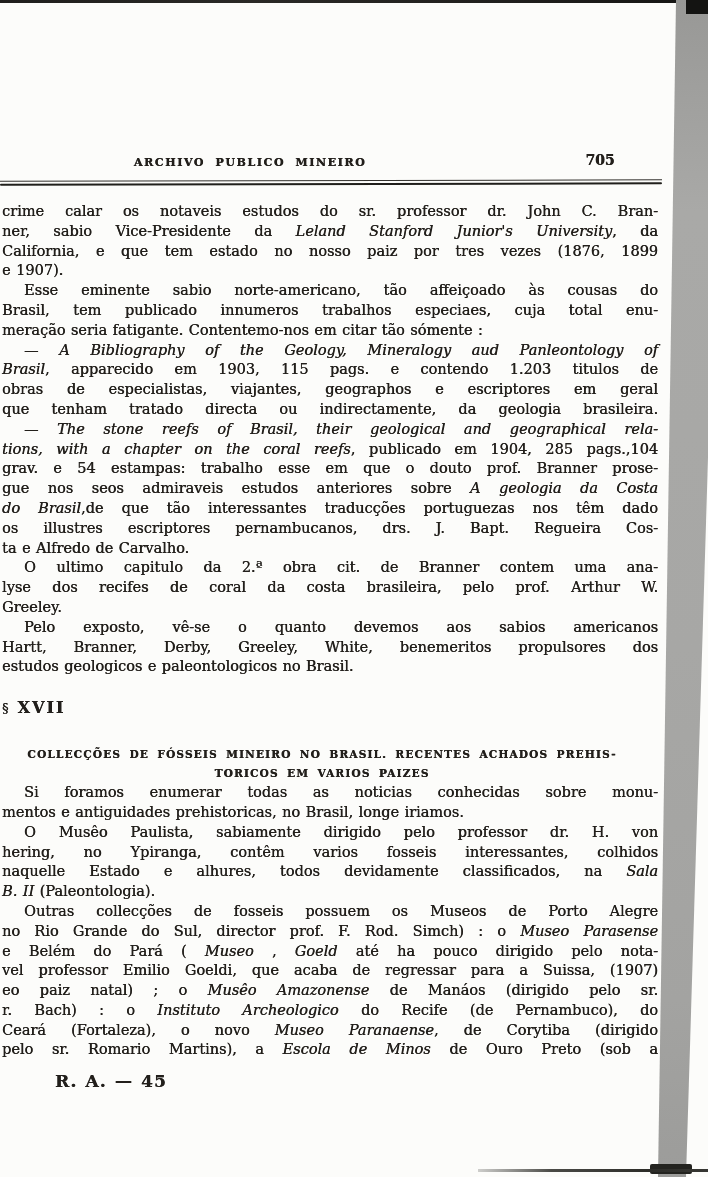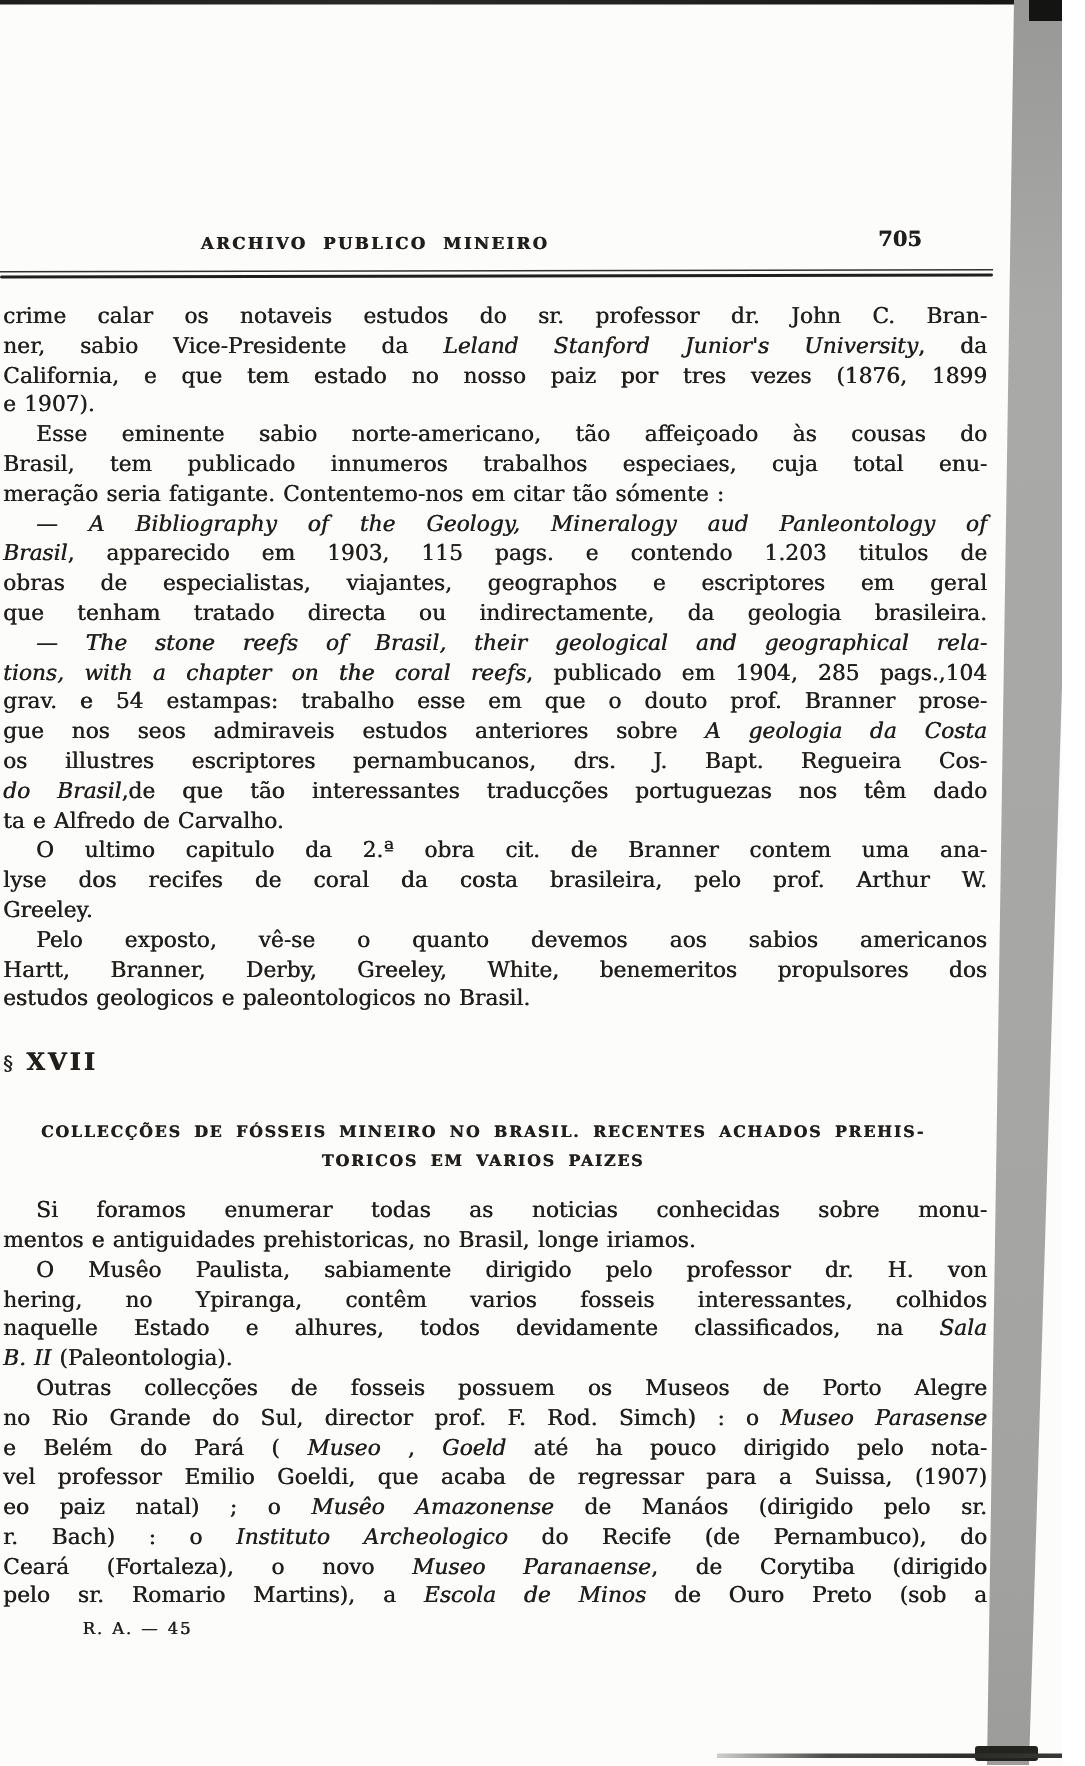--- a/index.html
+++ b/index.html
@@ -125,8 +125,8 @@
         <div class="line"><span class="it">tions, with a chapter on the coral reefs</span><span>, publicado em 1904, 285 pags.,104</span></div>
         <div class="line"><span>grav. e 54 estampas: trabalho esse em que o douto prof. Branner prose-</span></div>
         <div class="line"><span>gue nos seos admiraveis estudos anteriores sobre </span><span class="it">A geologia da Costa</span></div>
+        <div class="line"><span class="it">do Brasil</span><span>,de que tão interessantes traducções portuguezas nos têm dado</span></div>
         <div class="line"><span>os illustres escriptores pernambucanos, drs. J. Bapt. Regueira Cos-</span></div>
-        <div class="line"><span class="it">do Brasil</span><span>,de que tão interessantes traducções portuguezas nos têm dado</span></div>
         <div class="line endline"><span>ta e Alfredo de Carvalho.</span></div>
       </div>
       <div class="para">

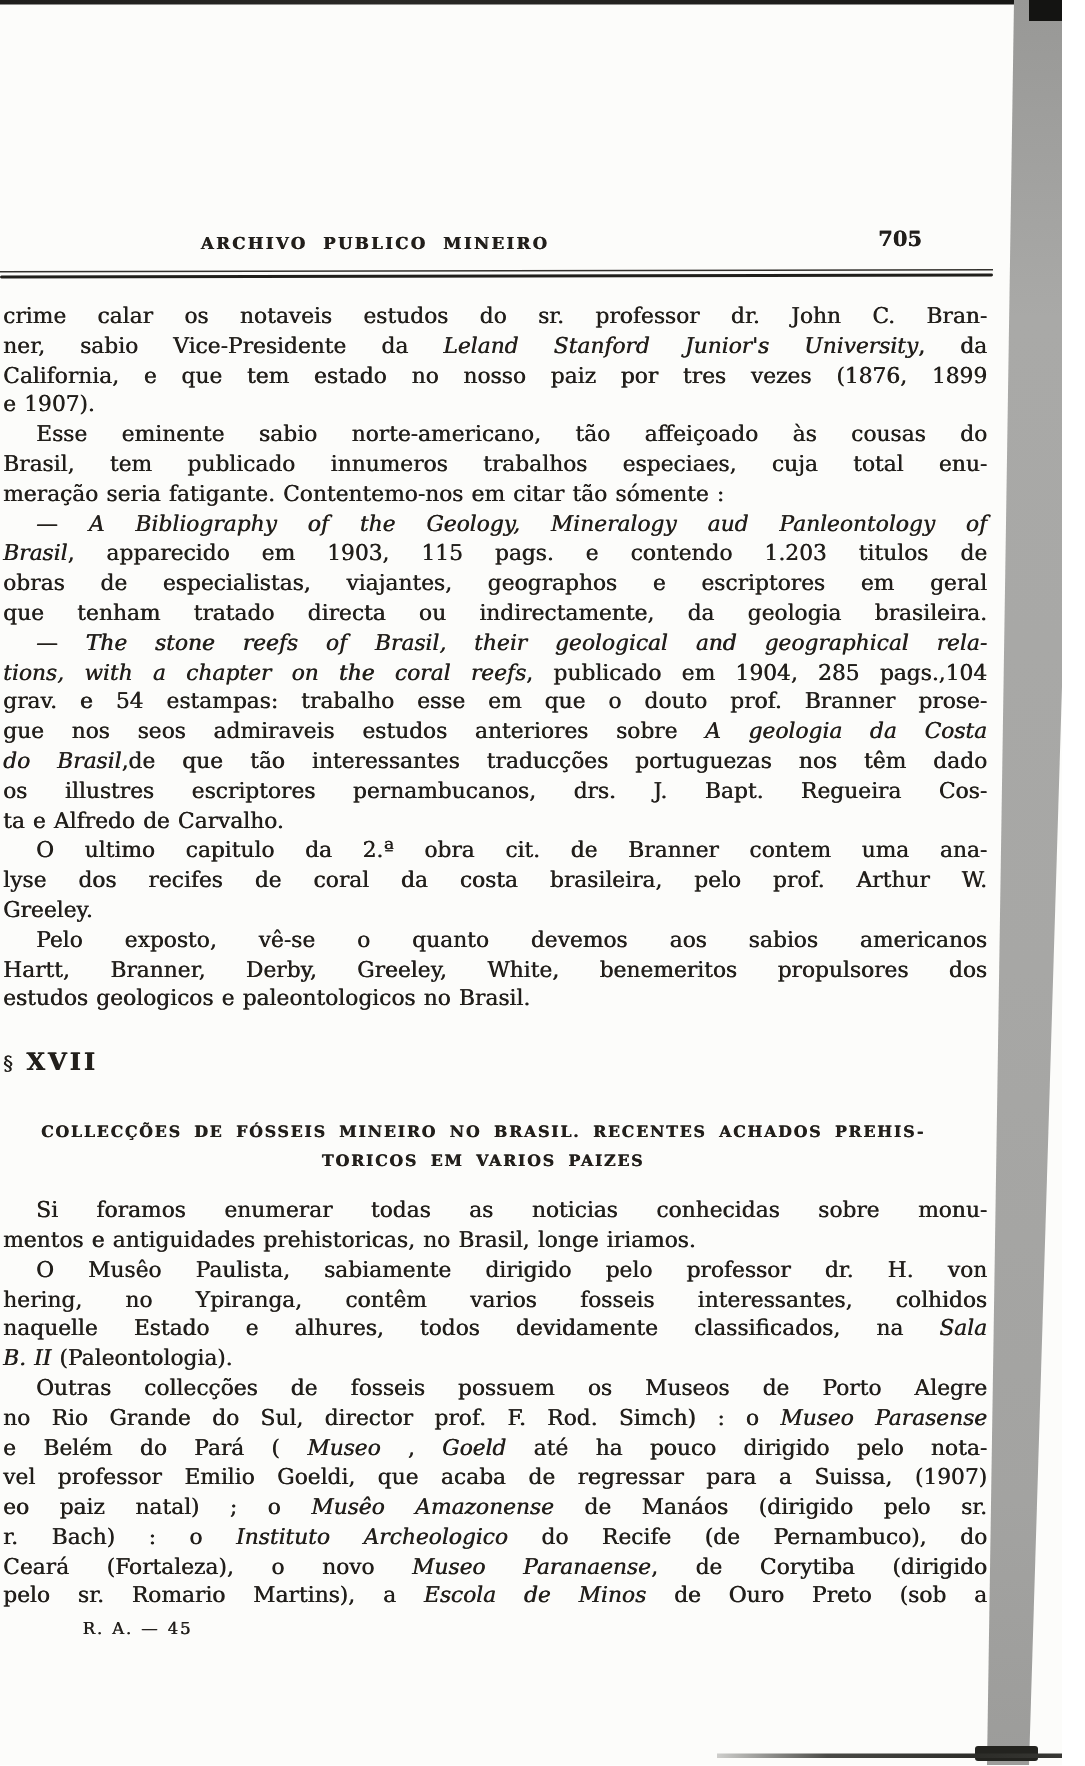--- a/index.html
+++ b/index.html
@@ -77,7 +77,7 @@
     text-align: center; font-size: 10.5px; font-weight: bold;
     line-height: 19px; letter-spacing: 1.2px; word-spacing: 3.5px;
   }
-  .para.first-after-subhead { margin-top: 14px; }
+  .para.first-after-subhead { }
   
   .footer-signature {
     margin-top: 1px; padding-left: 53px;

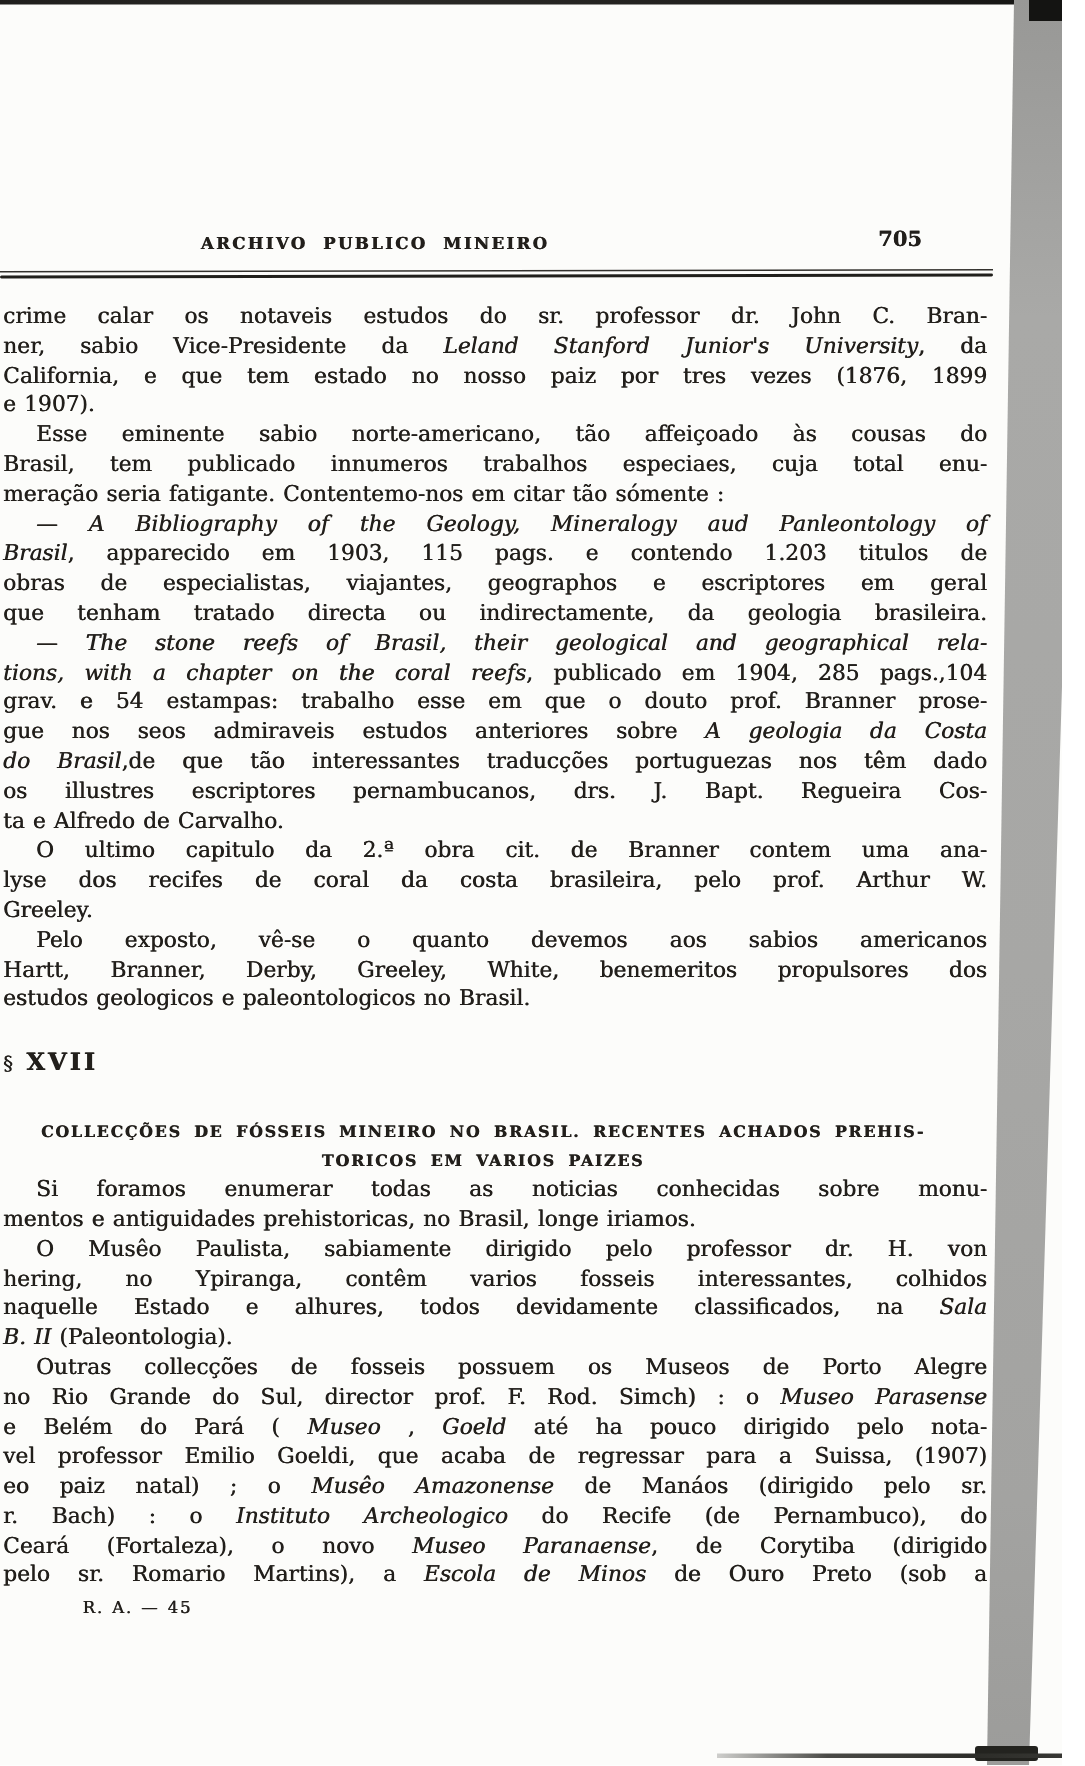--- a/index.html
+++ b/index.html
@@ -80,8 +80,8 @@
   .para.first-after-subhead { }
   
   .footer-signature {
-    margin-top: 1px; padding-left: 53px;
-    font-size: 11px; font-weight: normal; letter-spacing: 1.2px;
+    margin-top: 12px; padding-left: 53px;
+    font-size: 17px; font-weight: bold; letter-spacing: 1.2px;
     text-shadow: 0.35px 0 currentColor;
   }
 </style>

